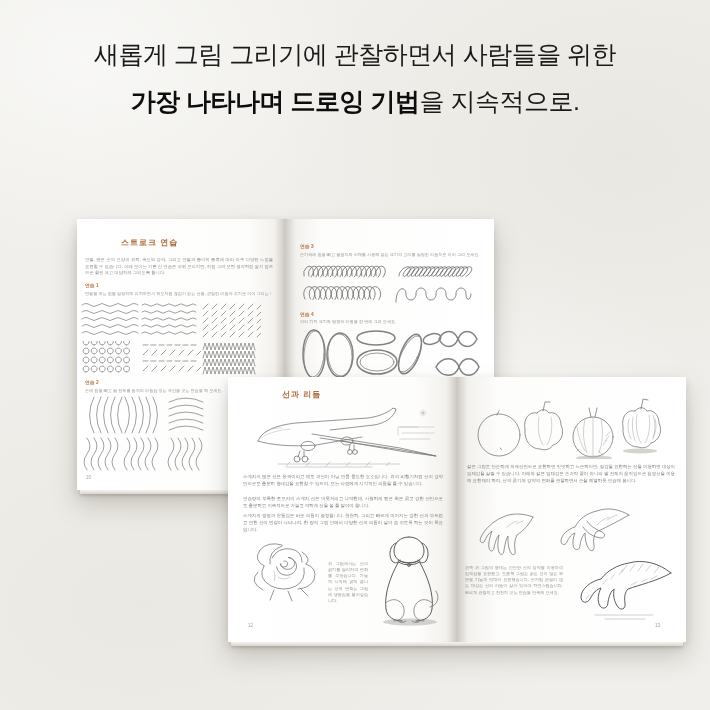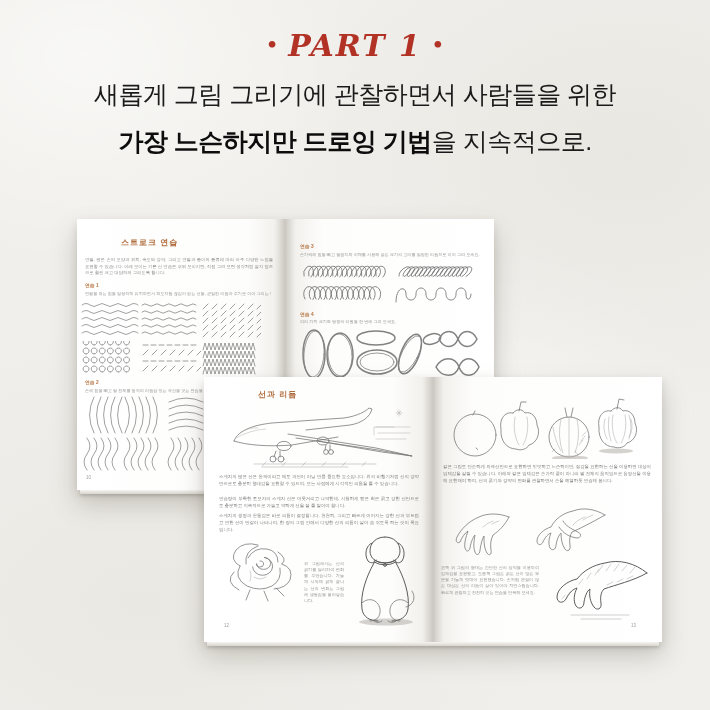--- a/index.html
+++ b/index.html
@@ -91,9 +91,6 @@
 <div class="canvas">
 
   <div class="header">
-    <div class="part-line">
-      <span class="part-dot l">•</span><span>PART 1</span><span class="part-dot r">•</span>
-    </div>
     <div class="sub1">새롭게 그림 그리기에 관찰하면서 사람들을 위한</div>
     <div class="sub2"><span class="b">가장 느슨하지만 드로잉 기법</span><span>을 지속적으로.</span></div>
   </div>

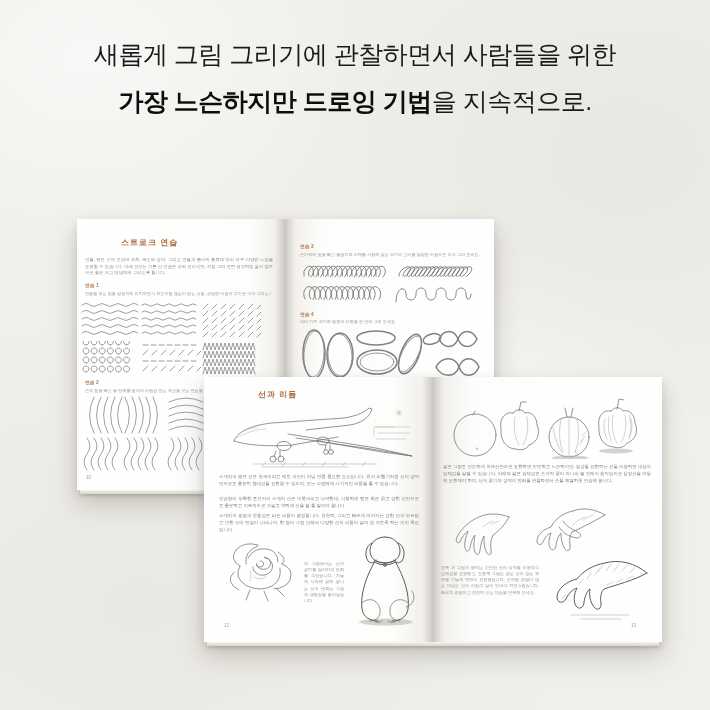--- a/index.html
+++ b/index.html
@@ -92,7 +92,7 @@
 
   <div class="header">
     <div class="sub1">새롭게 그림 그리기에 관찰하면서 사람들을 위한</div>
-    <div class="sub2"><span class="b">가장 느슨하지만 드로잉 기법</span><span>을 지속적으로.</span></div>
+    <div class="sub2"><span class="b">가장 나타나며 드로잉 기법</span><span>을 지속적으로.</span></div>
   </div>
 
   <div class="spread spread1">

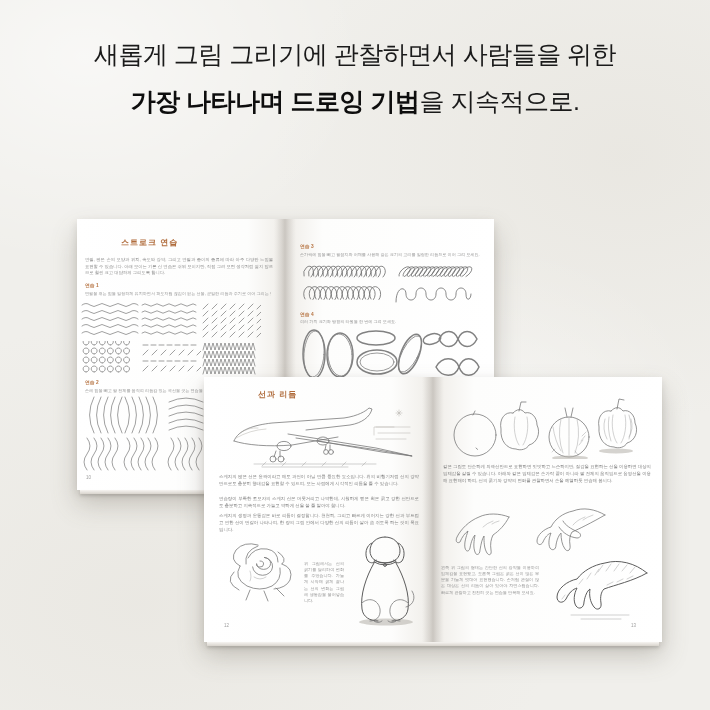--- a/index.html
+++ b/index.html
@@ -44,7 +44,7 @@
   .spread1 .pg-r { left:208px; width:209px; }
   .spread1 .spine { left:197px; }
 
-  .spread2 { left:204px; top:377px; width:458px; height:265px; }
+  .spread2 { left:228px; top:377px; width:458px; height:265px; }
   .spread2 .pg-l { left:0;     width:229px; }
   .spread2 .pg-r { left:229px; width:229px; }
   .spread2 .spine { left:218px; }

